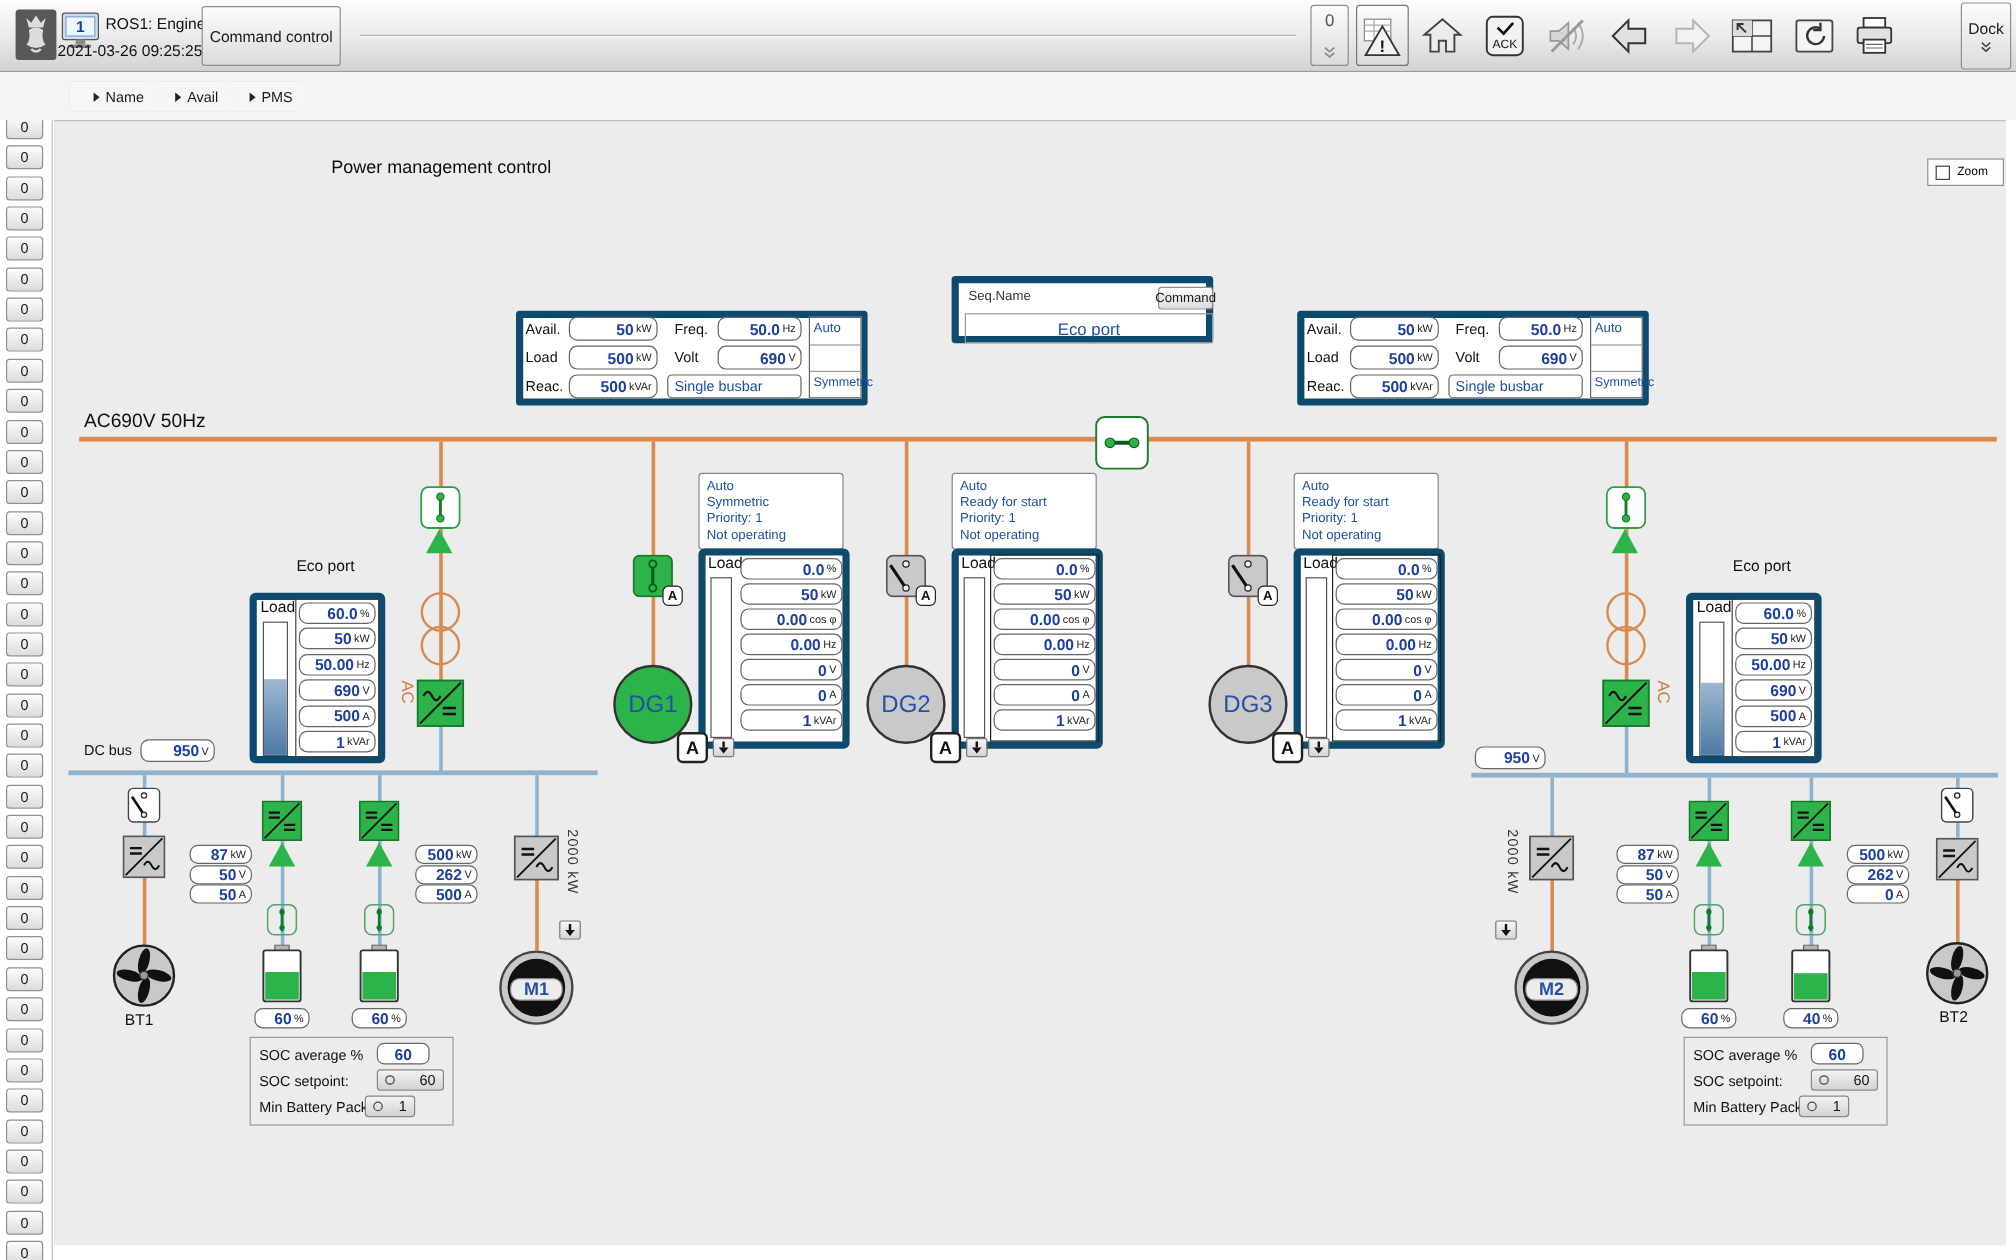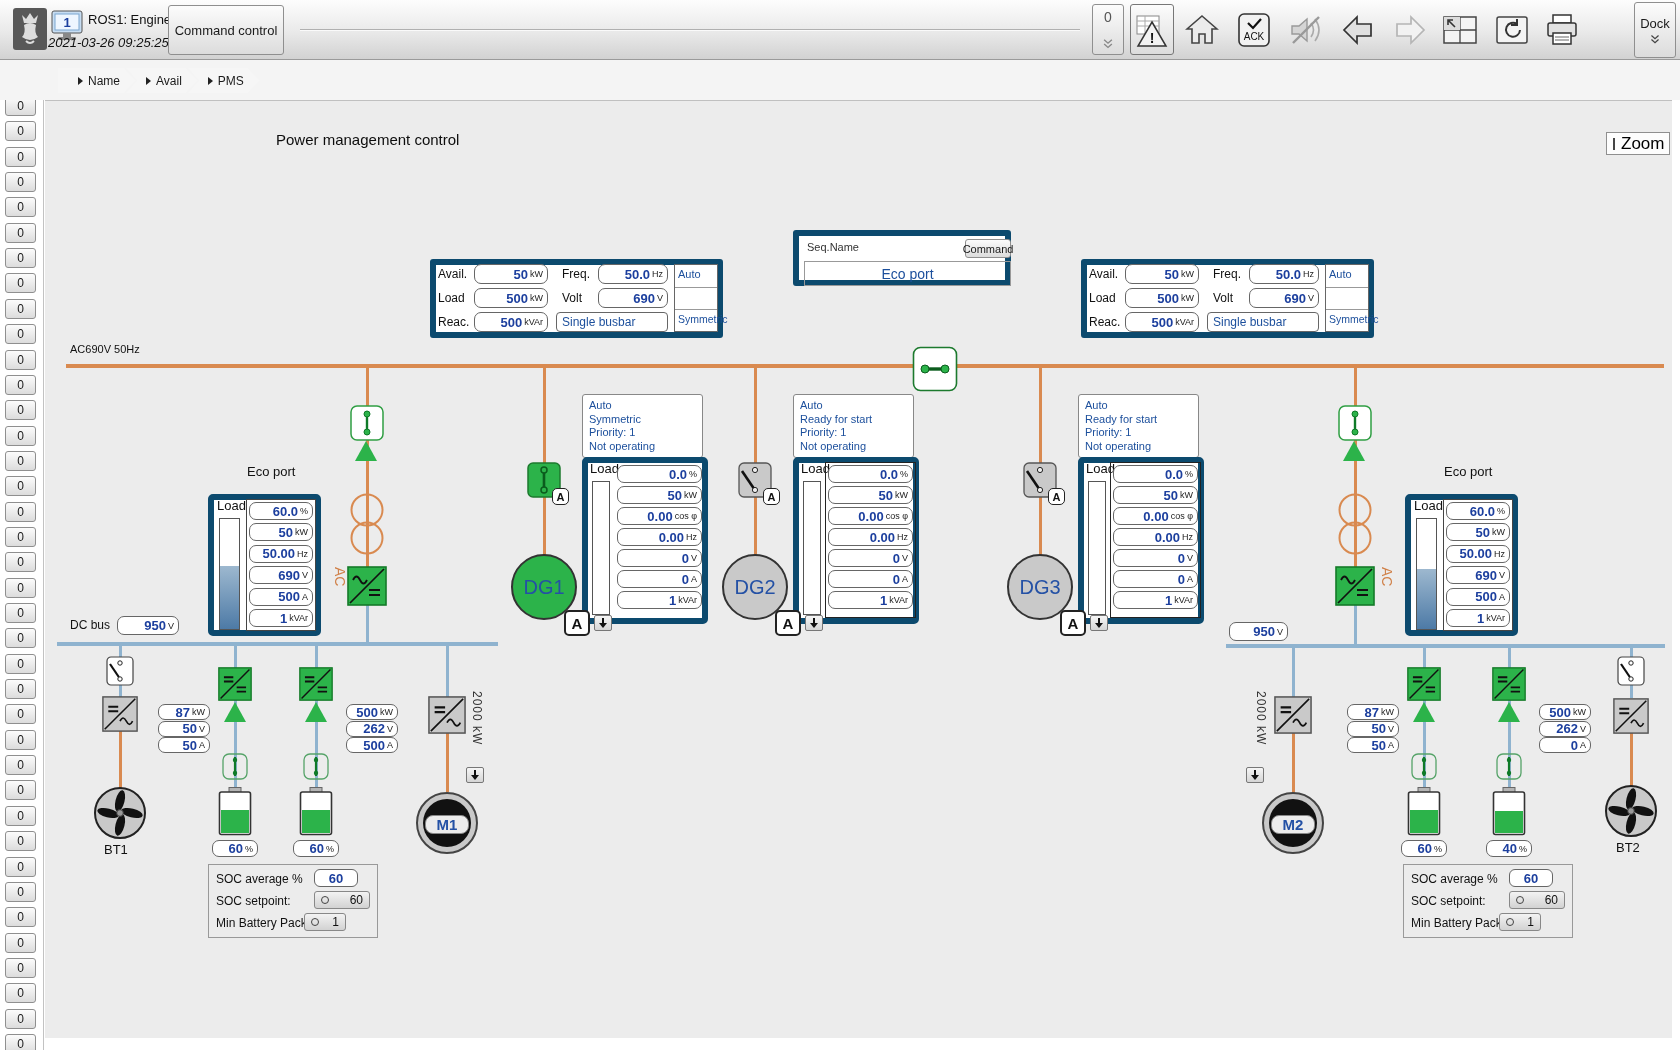--- a/index.html
+++ b/index.html
@@ -16,7 +16,7 @@
   .icon-btn { position:absolute; top:10px; width:40px; height:40px;
     display:flex; align-items:center; justify-content:center; }
   #user-name { position:absolute; left:88px; top:12px; font-size:13px; color:#111; }
-  #datetime { position:absolute; left:48px; top:35px; font-size:13px; color:#111;font-style:italic; }
+  #datetime { position:absolute; left:48px; top:35px; font-size:13px; color:#111; }
   #cmd-btn { position:absolute; left:168px; top:5px; width:116px; height:50px; font-size:13px; }
   #menu-btn { position:absolute; left:1634px; top:2px; width:42px; height:56px;
     flex-direction:column; font-size:13px; gap:3px; }

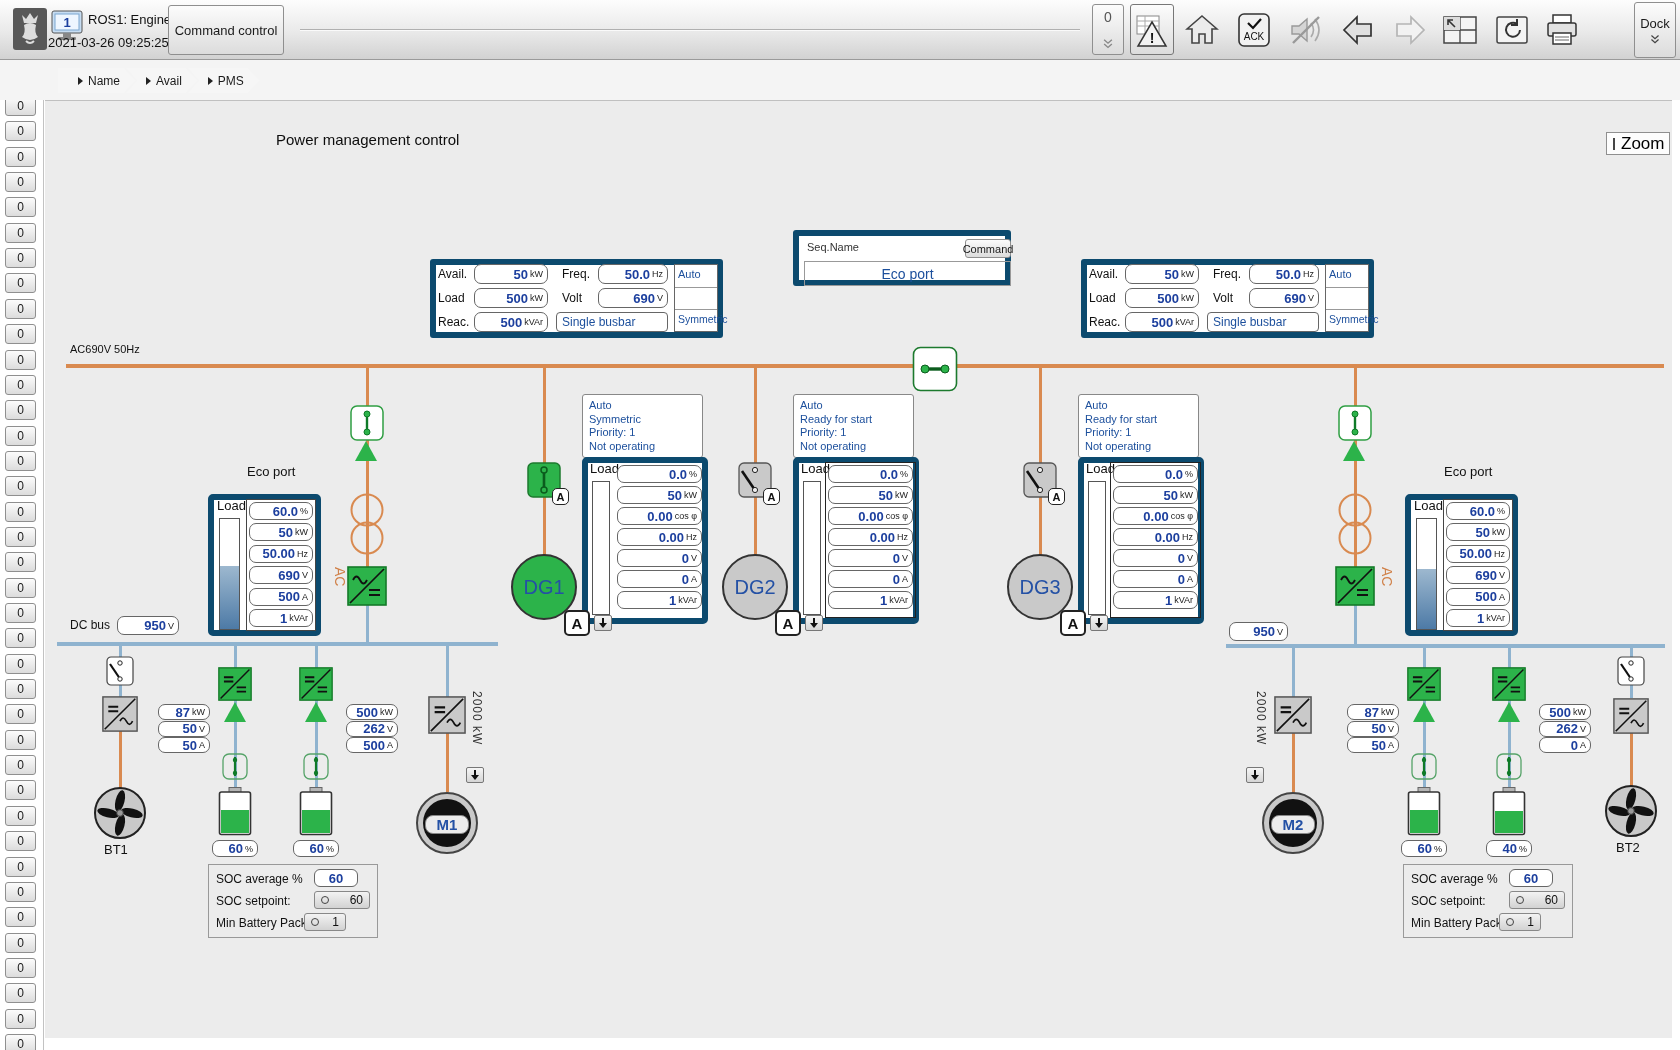--- a/index.html
+++ b/index.html
@@ -35,7 +35,7 @@
   #page-title { position:absolute; left:276px; top:71px; font-size:15px; color:#0d0d0d; }
   #zoom-box { position:absolute; left:1606px; top:72px; width:64px; height:23px;
     background:#fdfdfd; border:1px solid #8f8f8f; display:flex; align-items:center;
-    gap:6px; padding:0 6px; font-size:17px; }
+    gap:6px; padding:0 6px; font-size:10px; }
   #zoom-box .cb { width:12px; height:12px; border:1px solid #444; background:#fff; }
   
   #sidebar { position:absolute; left:0; top:60px; width:44px; height:990px;

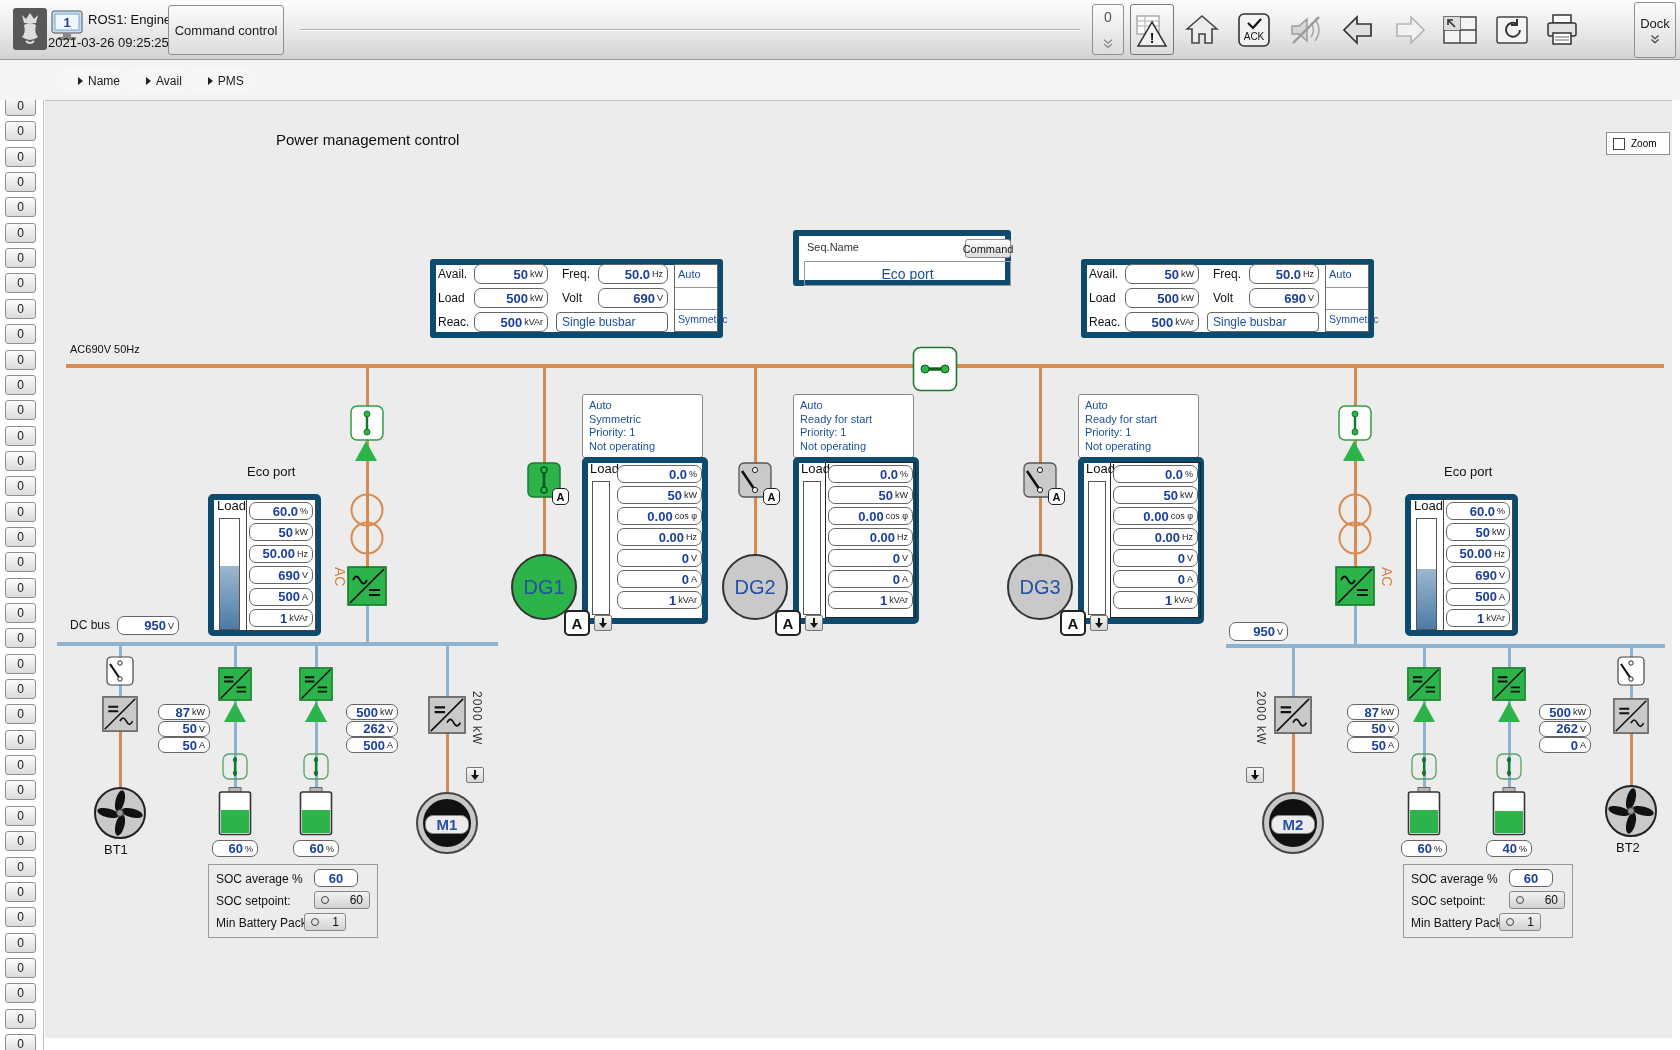--- a/index.html
+++ b/index.html
@@ -247,7 +247,7 @@
 
 <div id="canvas">
     <div class="line" style="left:21px;top:263px;width:1598px;height:4px;background:#d98a50"></div>
-    <div style="left:25px;top:242px;font-size:11px;color:#111" class="">AC690V 50Hz</div>
+    <div style="left:25px;top:242px;font-size:16px;color:#111" class="">AC690V 50Hz</div>
     <div class="line" style="left:321px;top:267px;width:3px;height:200px;background:#d98a50"></div>
     <div class="line" style="left:498px;top:267px;width:3px;height:188px;background:#d98a50"></div>
     <div class="line" style="left:709px;top:267px;width:3px;height:188px;background:#d98a50"></div>

